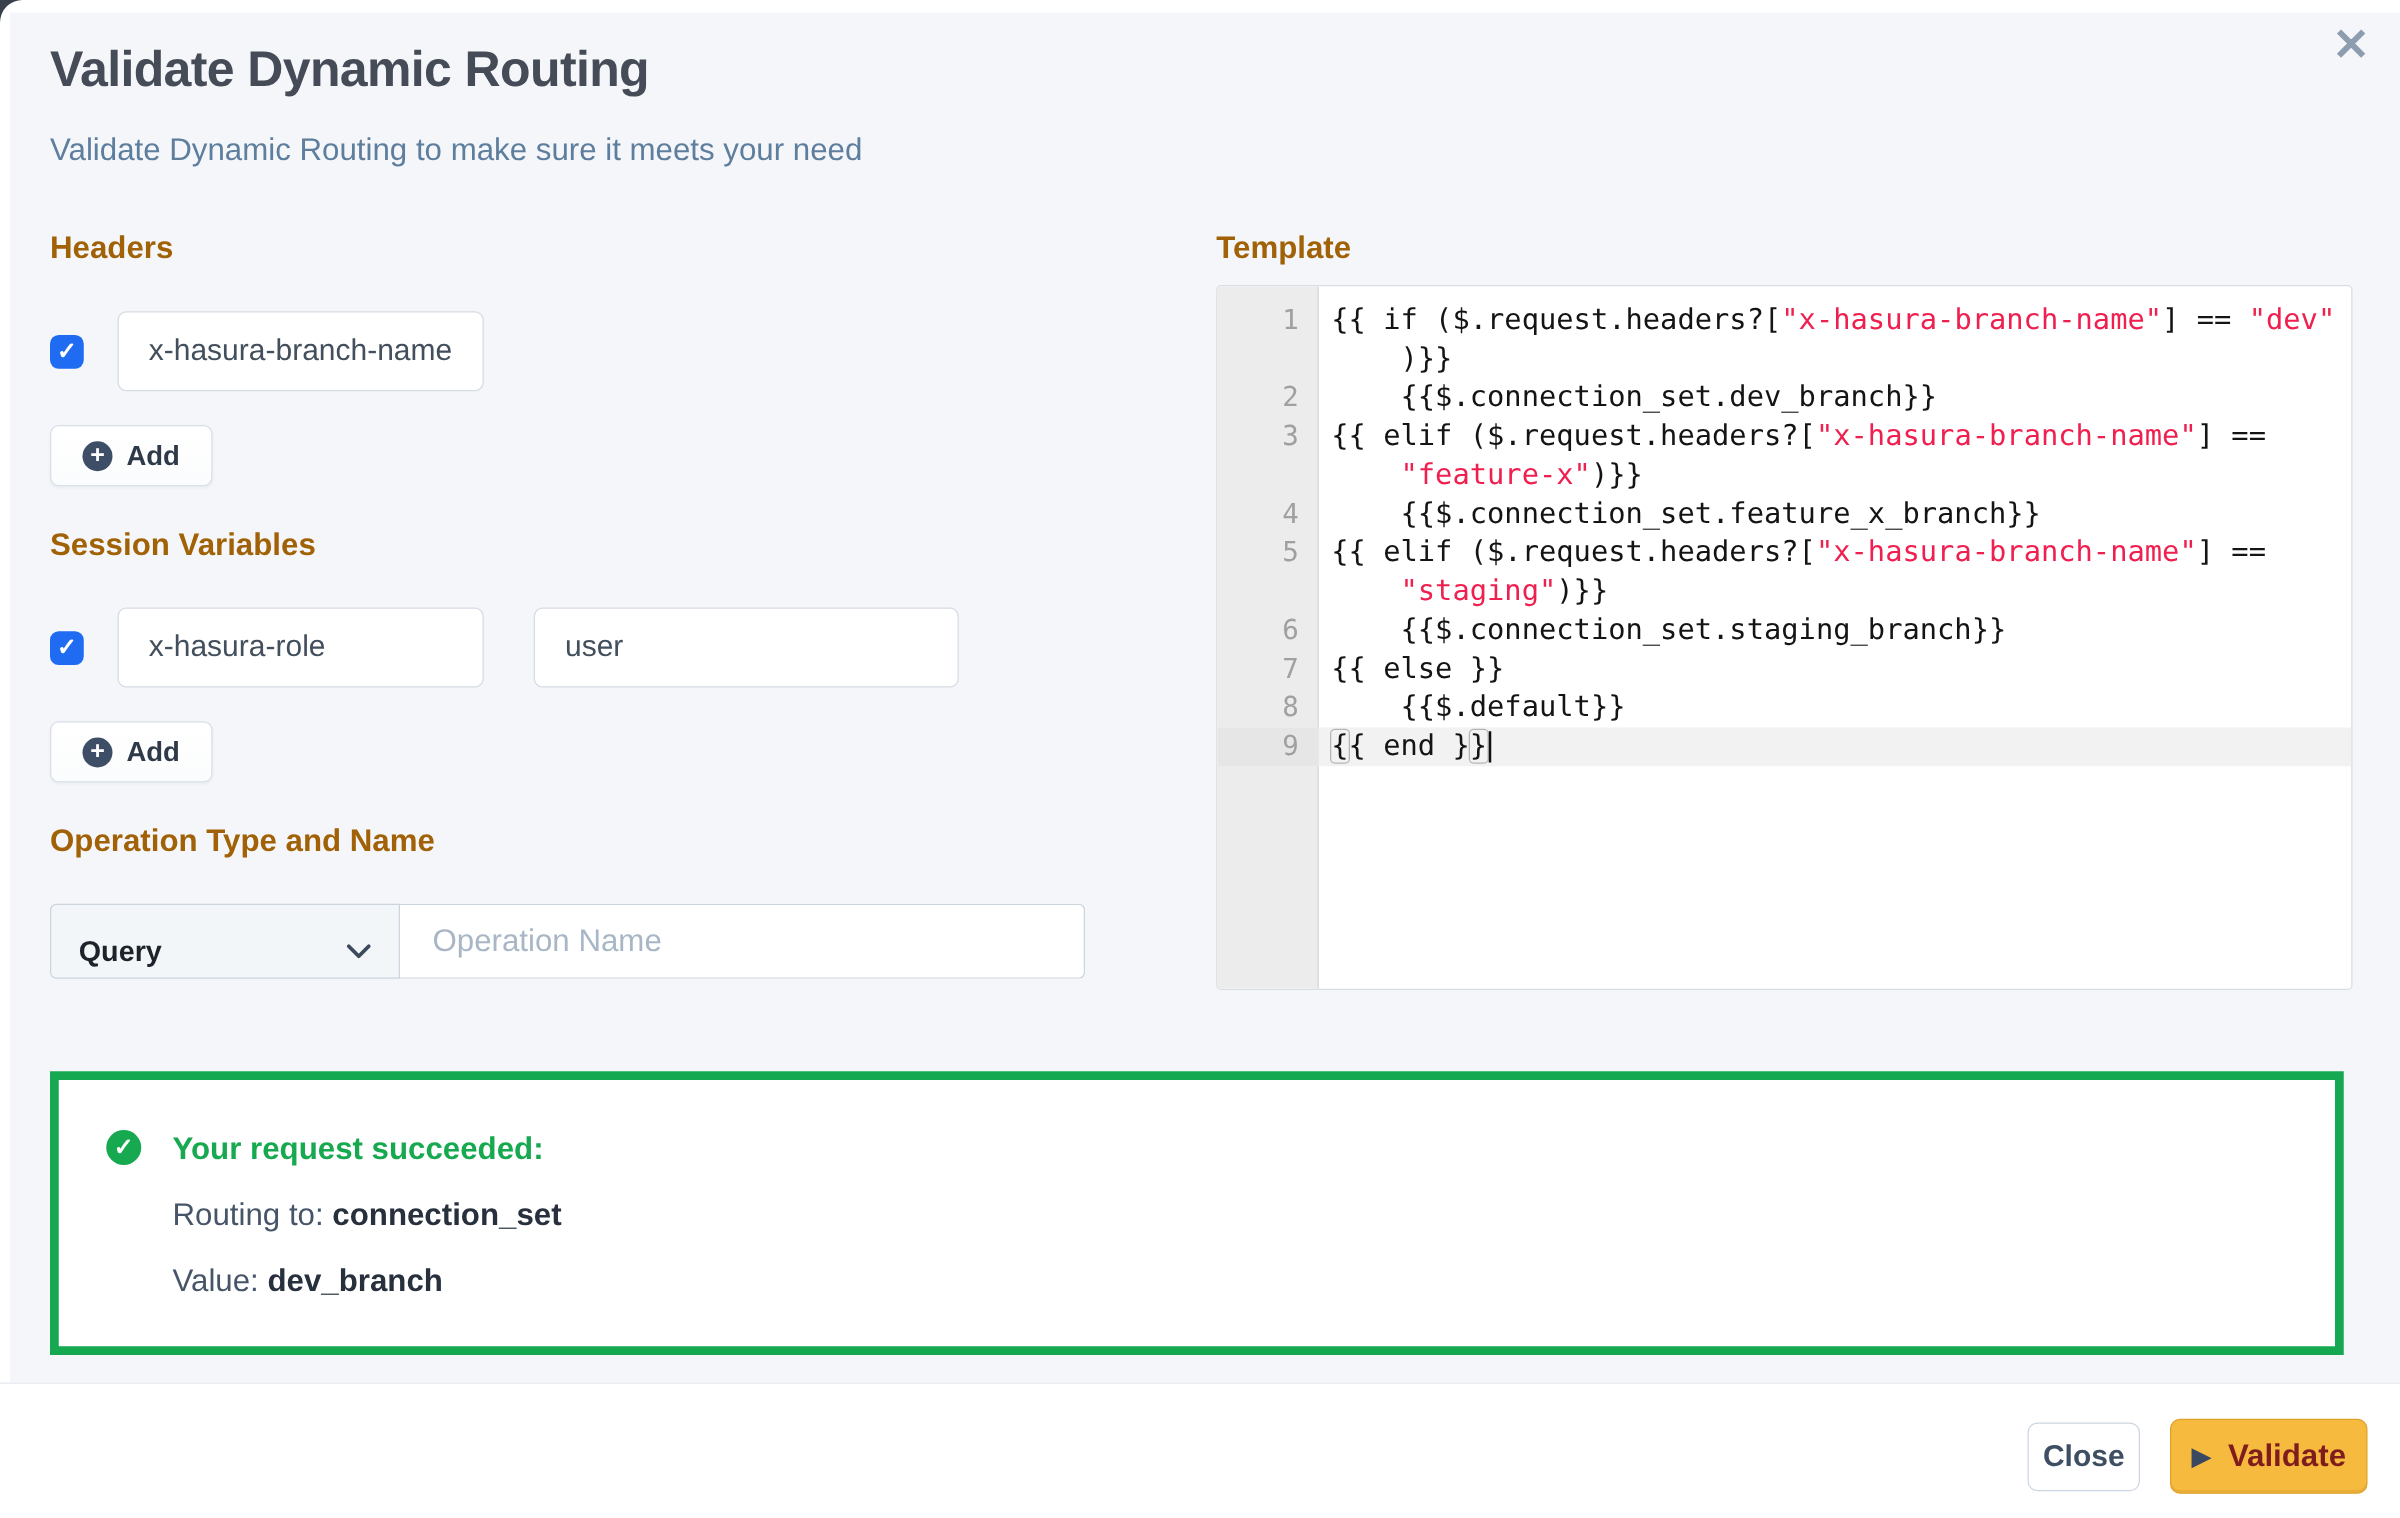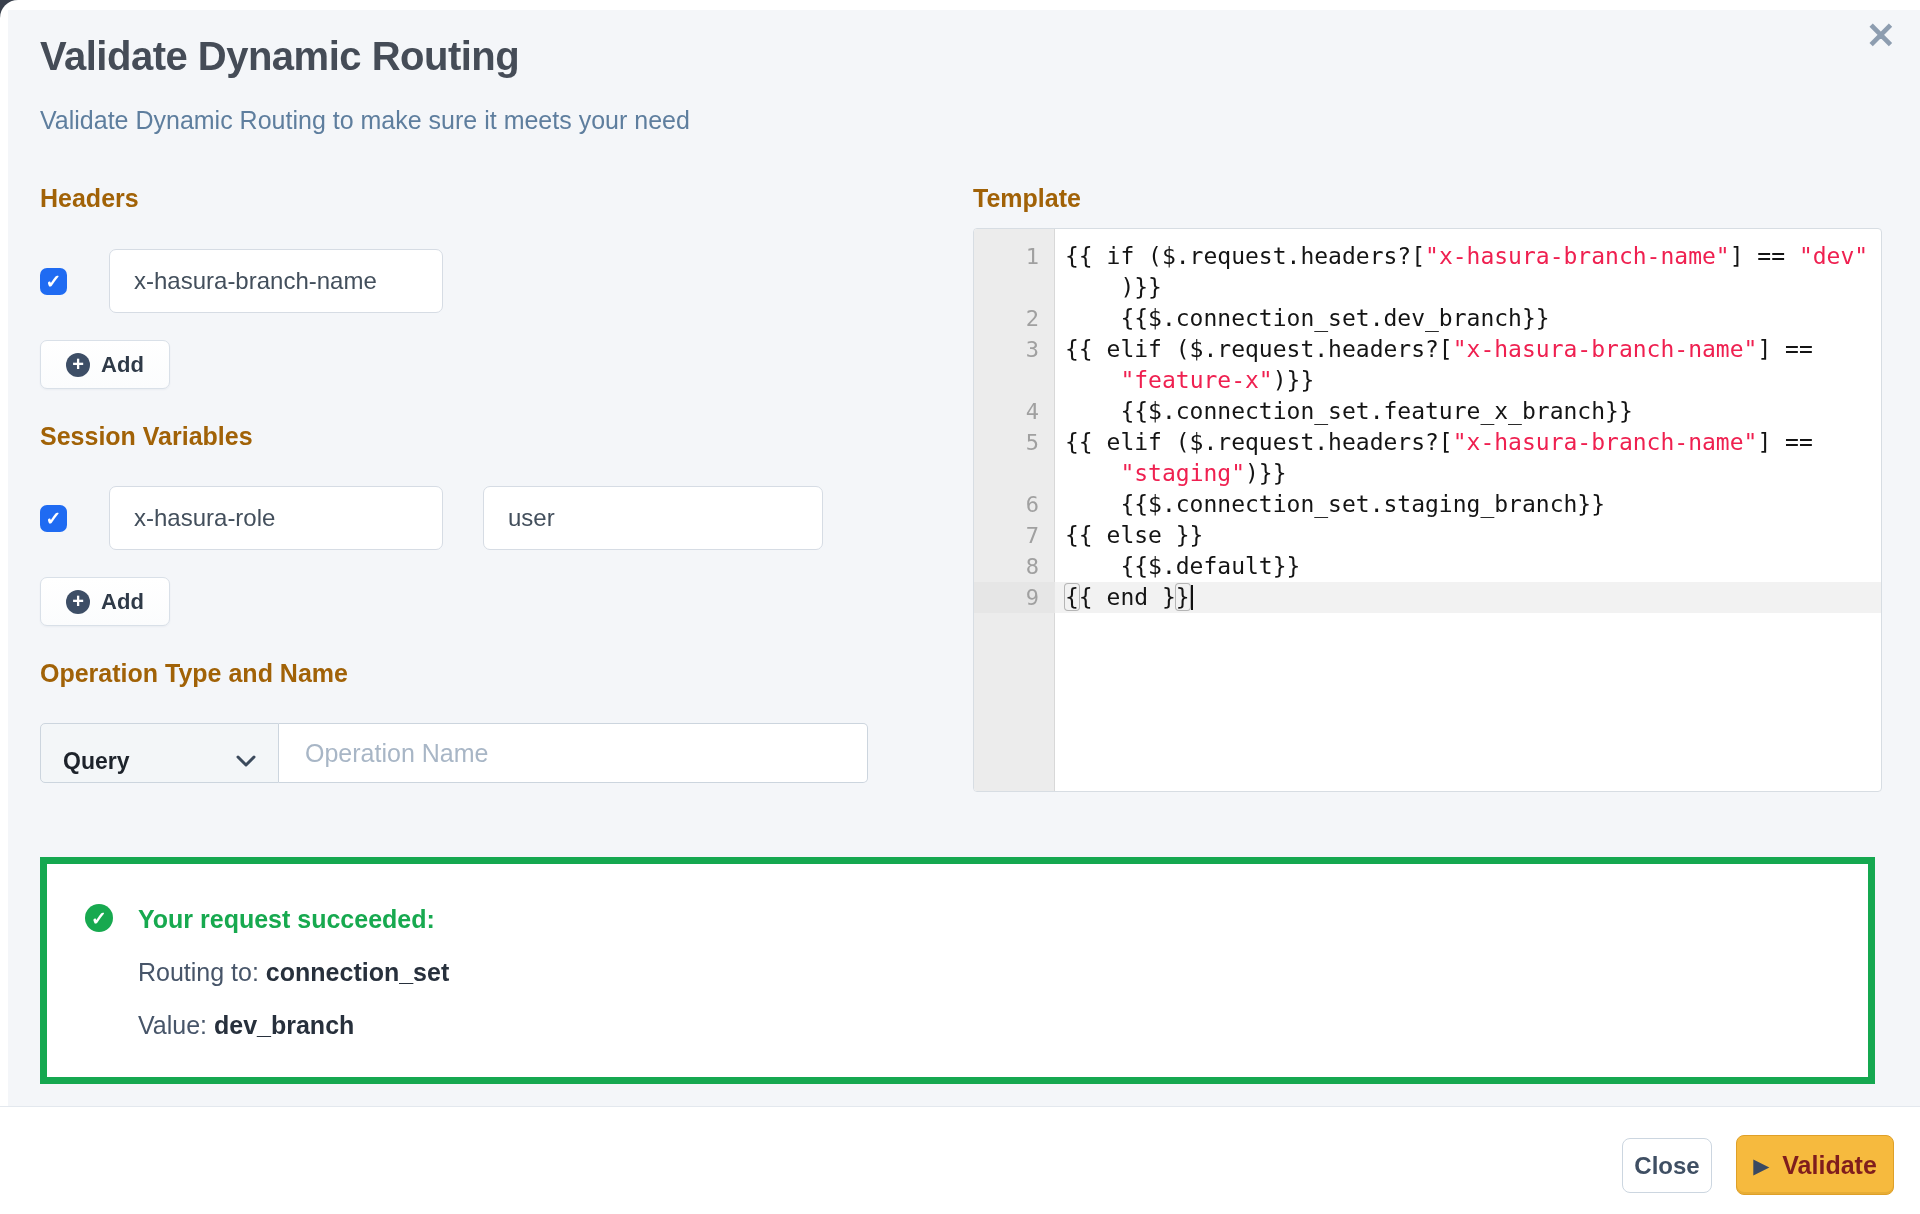--- a/index.html
+++ b/index.html
@@ -20,7 +20,7 @@
   .kv-row{position:absolute;left:40px;display:flex;align-items:center;}
   .checkbox{width:27px;height:27px;background:#1f6bf2;border-radius:7px;display:flex;align-items:center;justify-content:center;color:#fff;font-size:19px;font-weight:700;flex:0 0 auto;cursor:pointer;}
   .txt-input{height:64px;background:#fff;border:1px solid #d6dce4;border-radius:7px;font-family:"Liberation Sans",sans-serif;font-size:24px;color:#434f5c;padding:0 0 0 24px;box-sizing:border-box;outline:none;}
-  .key-input{width:334px;margin-left:42px;}
+  .key-input{width:293px;margin-left:27px;}
   .val-input{width:340px;margin-left:40px;}
 
   .add-btn{position:absolute;left:40px;width:128px;height:47px;background:linear-gradient(#ffffff,#fbfcfd);border:1px solid #d9e0e8;border-radius:7px;display:flex;align-items:center;justify-content:center;gap:11px;cursor:pointer;box-shadow:0 1px 2px rgba(40,60,90,.05);}

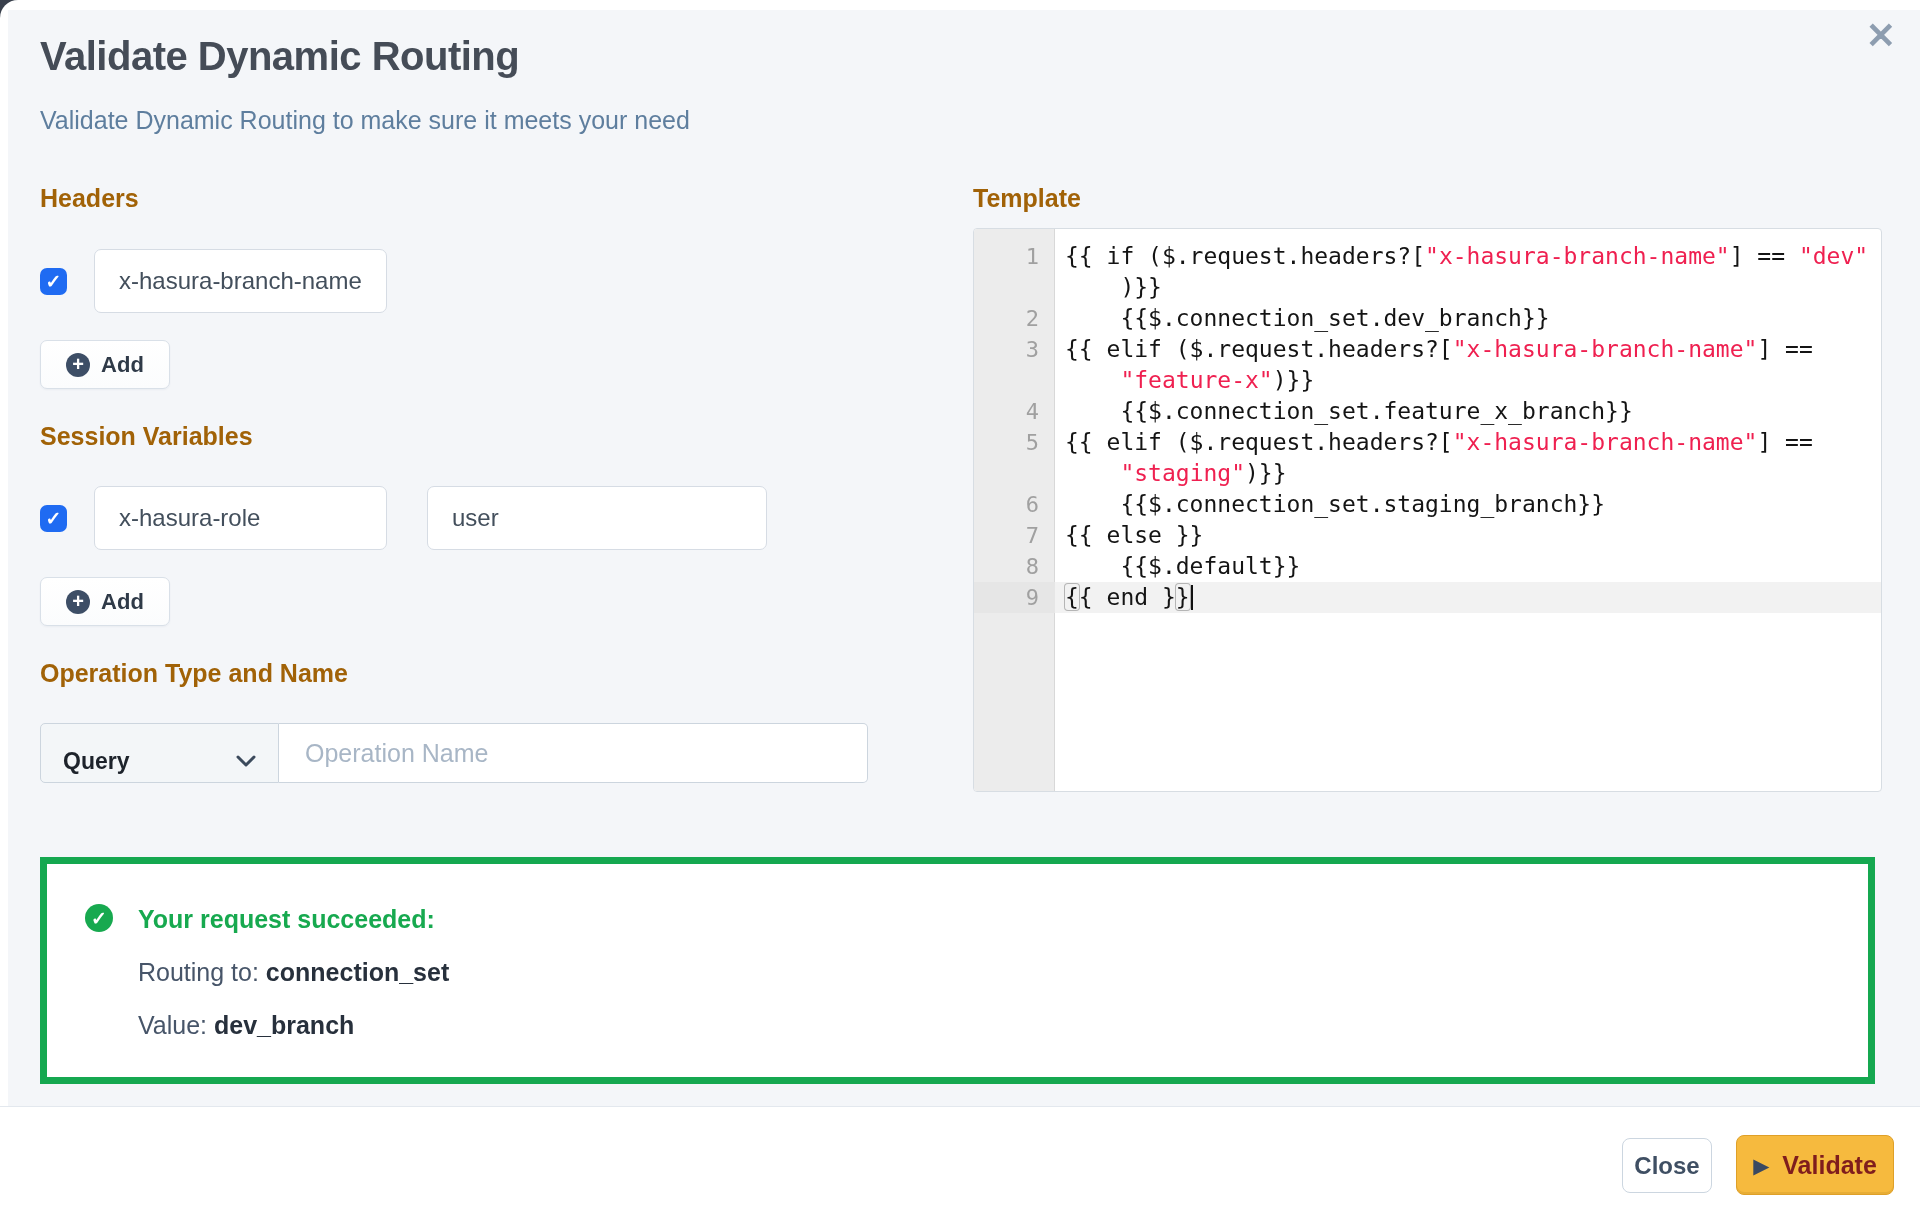--- a/index.html
+++ b/index.html
@@ -29,7 +29,7 @@
 
   
   .op-control{position:absolute;left:40px;top:723px;display:flex;height:60px;width:828px;box-sizing:border-box;}
-  .type-select{width:239px;height:60px;background:#f3f6f8;border:1px solid #ccd5de;border-radius:5px 0 0 5px;display:flex;align-items:center;justify-content:space-between;padding:16px 22px 0 22px;box-sizing:border-box;cursor:pointer;}
+  .type-select{width:280px;height:60px;background:#f3f6f8;border:1px solid #ccd5de;border-radius:5px 0 0 5px;display:flex;align-items:center;justify-content:space-between;padding:16px 22px 0 22px;box-sizing:border-box;cursor:pointer;}
   .type-select .sel-text{font-size:23px;font-weight:700;color:#1d232b;}
   .op-name{flex:1;height:60px;border:1px solid #ccd5de;border-left:none;border-radius:0 5px 5px 0;background:#fff;font-family:"Liberation Sans",sans-serif;font-size:25px;color:#434f5c;padding:0 0 0 26px;box-sizing:border-box;outline:none;}
   .op-name::placeholder{color:#a8b6c6;opacity:1;}

